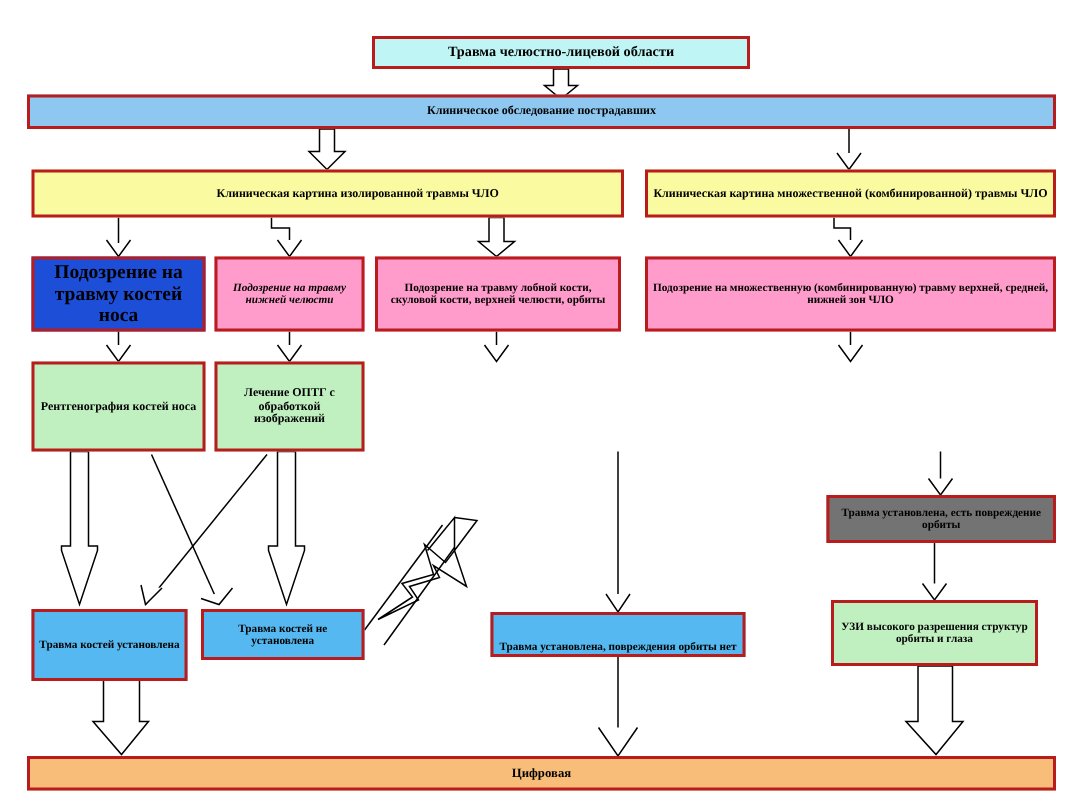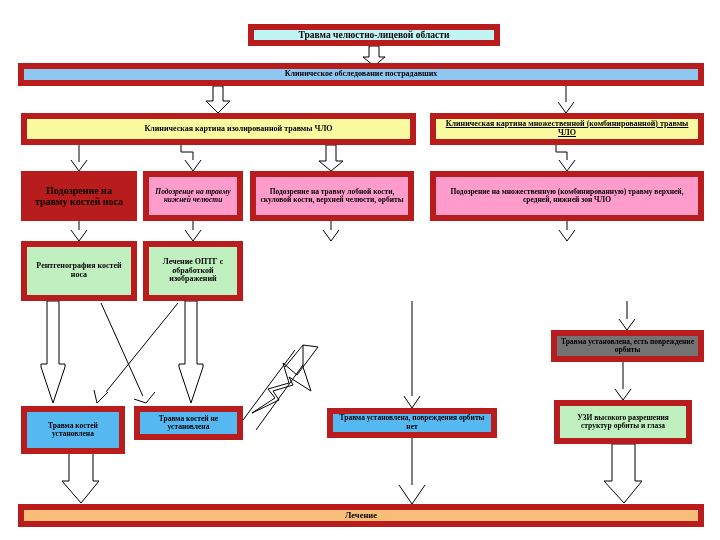--- a/index.html
+++ b/index.html
@@ -23,7 +23,7 @@
   .node {
     position: absolute;
     box-sizing: border-box;
-    border: 6px solid #b91c1c;
+    border: 2px solid #b91c1c;
     display: flex;
     align-items: center;
     justify-content: center;

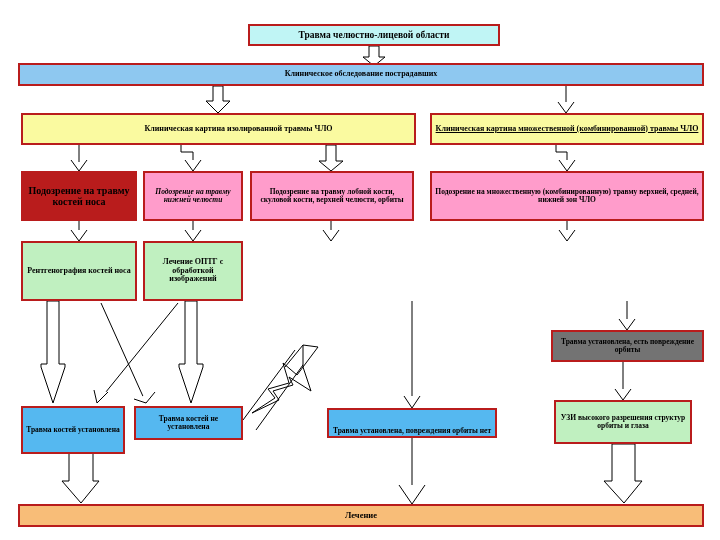--- a/index.html
+++ b/index.html
@@ -130,7 +130,7 @@
       <span>Клиническая картина изолированной травмы ЧЛО</span>
     </div>
 
-  <div class="node" id="n-multiple-trauma" style="left: 430px; top: 113px; width: 274px; height: 32px; background: rgb(250, 250, 160); font-size: 8px; text-decoration: underline;">
+  <div class="node" id="n-multiple-trauma" style="left: 430px; top: 113px; width: 274px; height: 32px; background: rgb(250, 250, 160); font-size: 8px;">
       <span>Клиническая картина множественной (комбинированной) травмы ЧЛО</span>
     </div>
 

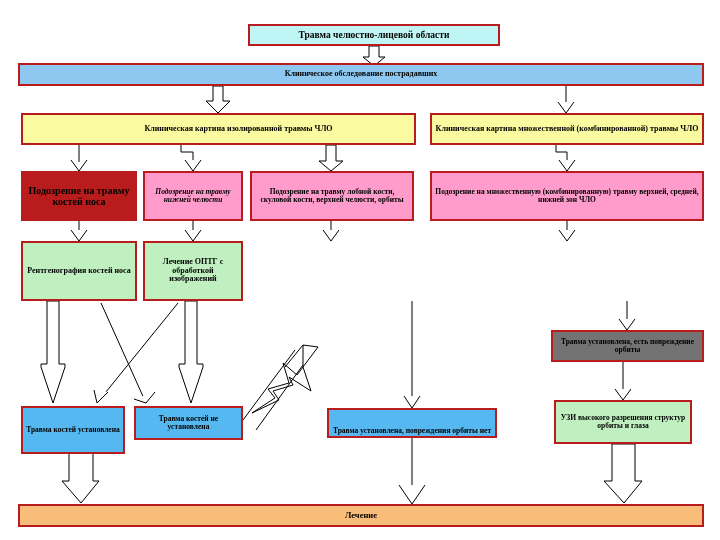--- a/index.html
+++ b/index.html
@@ -134,7 +134,7 @@
       <span>Клиническая картина множественной (комбинированной) травмы ЧЛО</span>
     </div>
 
-  <div class="node" id="n-suspect-nose" style="left: 21px; top: 171px; width: 116px; height: 50px; background: #b91c1c; font-size: 10px;">
+  <div class="node" id="n-suspect-nose" style="left: 21px; top: 171px; width: 116px; height: 50px; background: #1d4ed8; font-size: 13px;">
       <span>Подозрение на травму костей носа</span>
     </div>
 

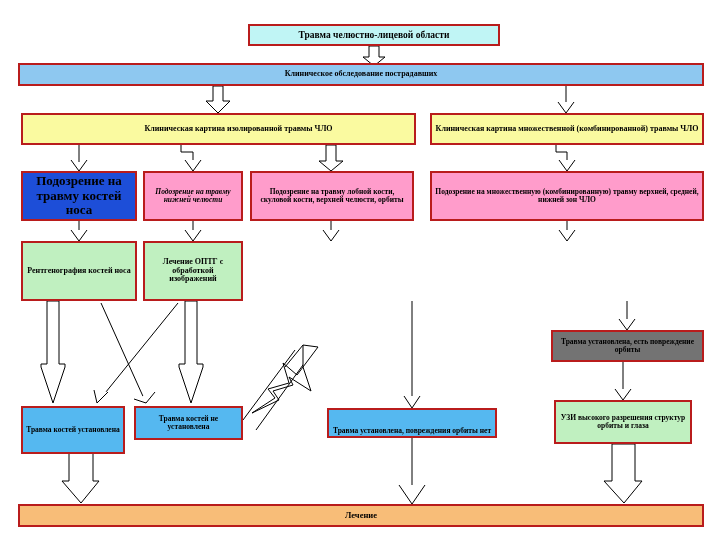--- a/index.html
+++ b/index.html
@@ -180,7 +180,7 @@
     </div>
 
   <div class="node" id="n-treatment" style="left: 18px; top: 504px; width: 686px; height: 23px; background: rgb(248, 189, 120); font-size: 8.5px;">
-      <span>Лечение</span>
+      <span>Цифровая</span>
     </div>
 
 </div>

